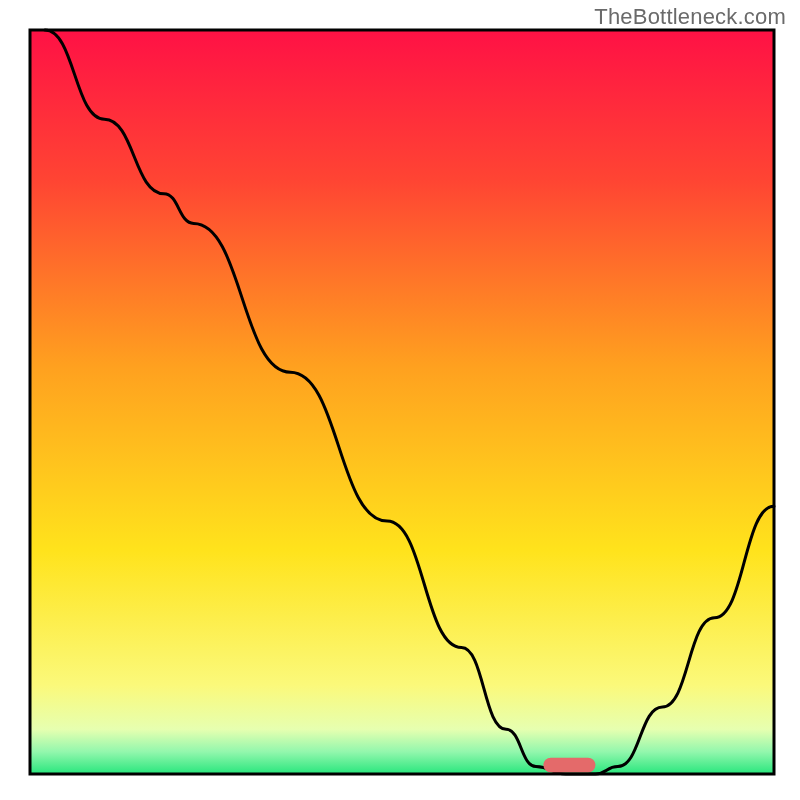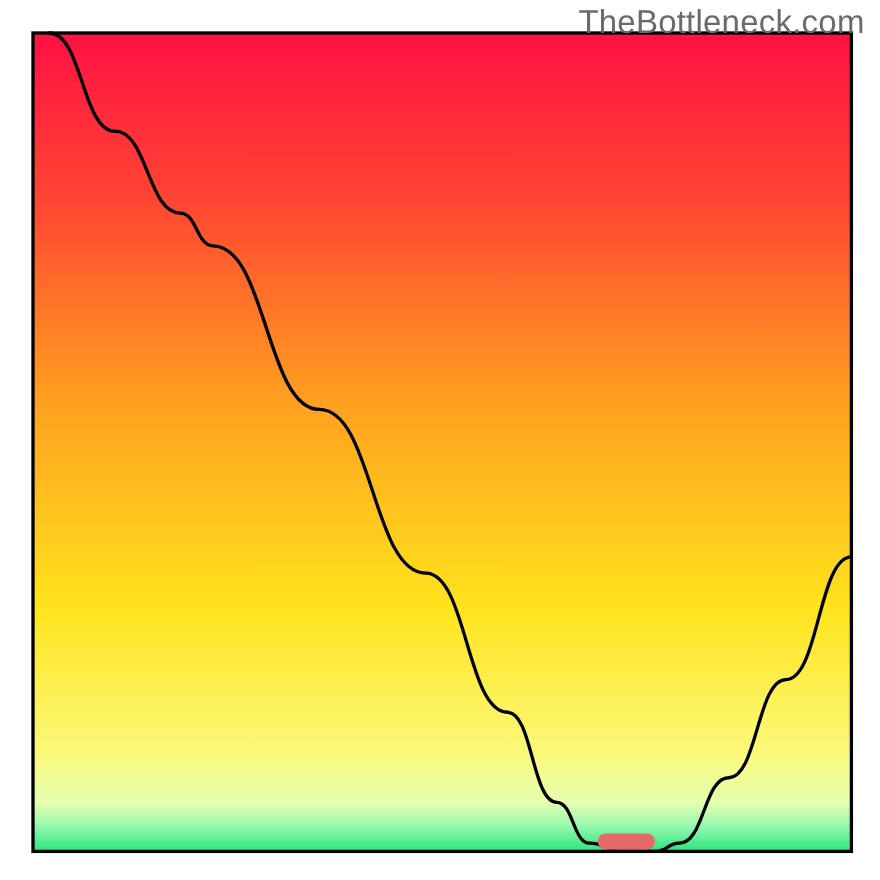--- a/index.html
+++ b/index.html
@@ -20,7 +20,7 @@
     top: 4px;
     right: 14px;
     color: #6a6a6a;
-    font-size: 30px;
+    font-size: 22px;
     font-weight: 500;
     letter-spacing: 0.2px;
   }

